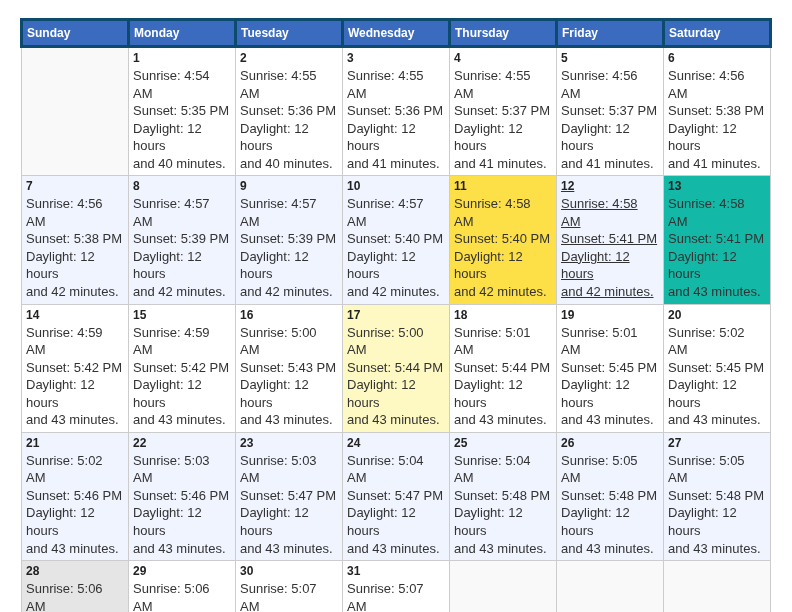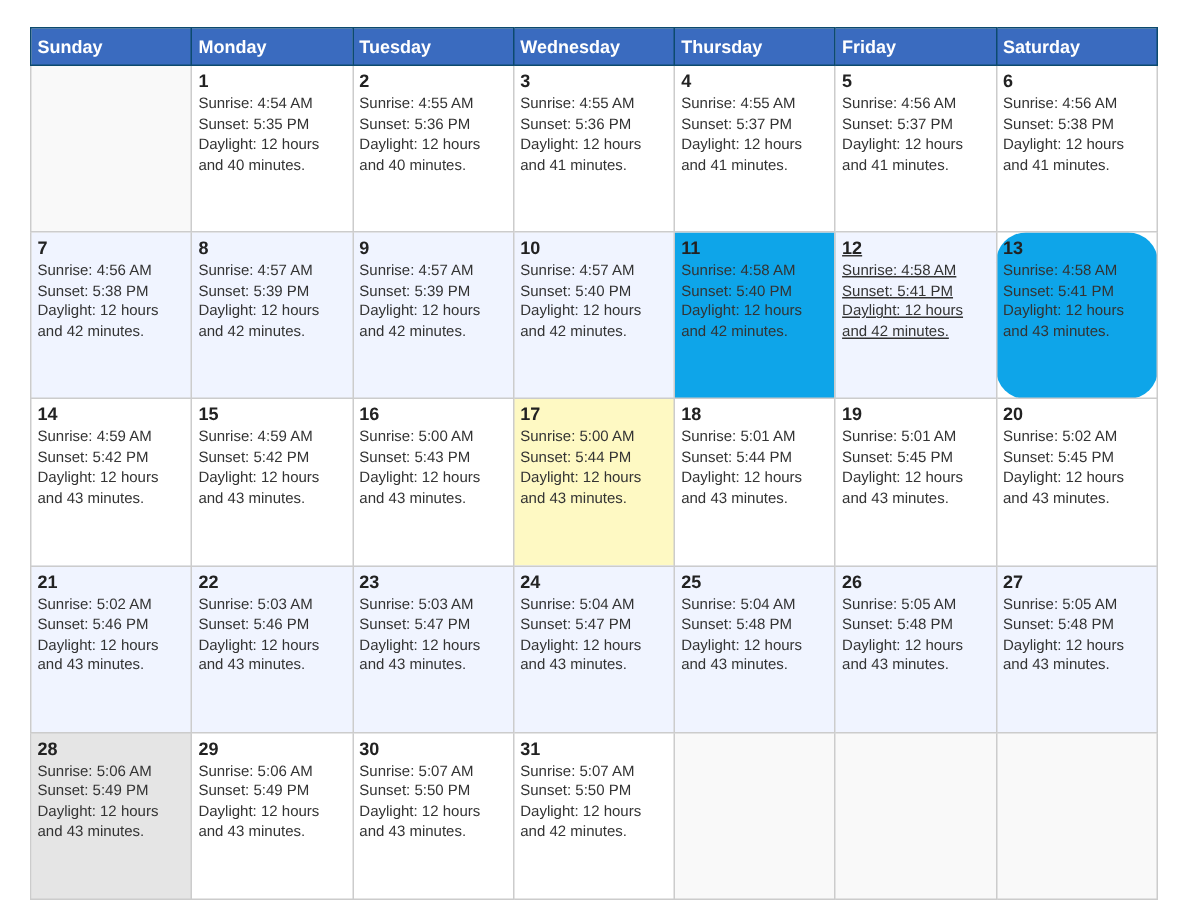--- a/index.html
+++ b/index.html
@@ -58,7 +58,7 @@
       font-weight: bold;
       padding: 5px 4px;
       text-align: left;
-      border: 1px solid #0c4a6e;
+      border: 3px solid #0c4a6e;
     }
     .calendar td {
       border: 1px solid #ccc;

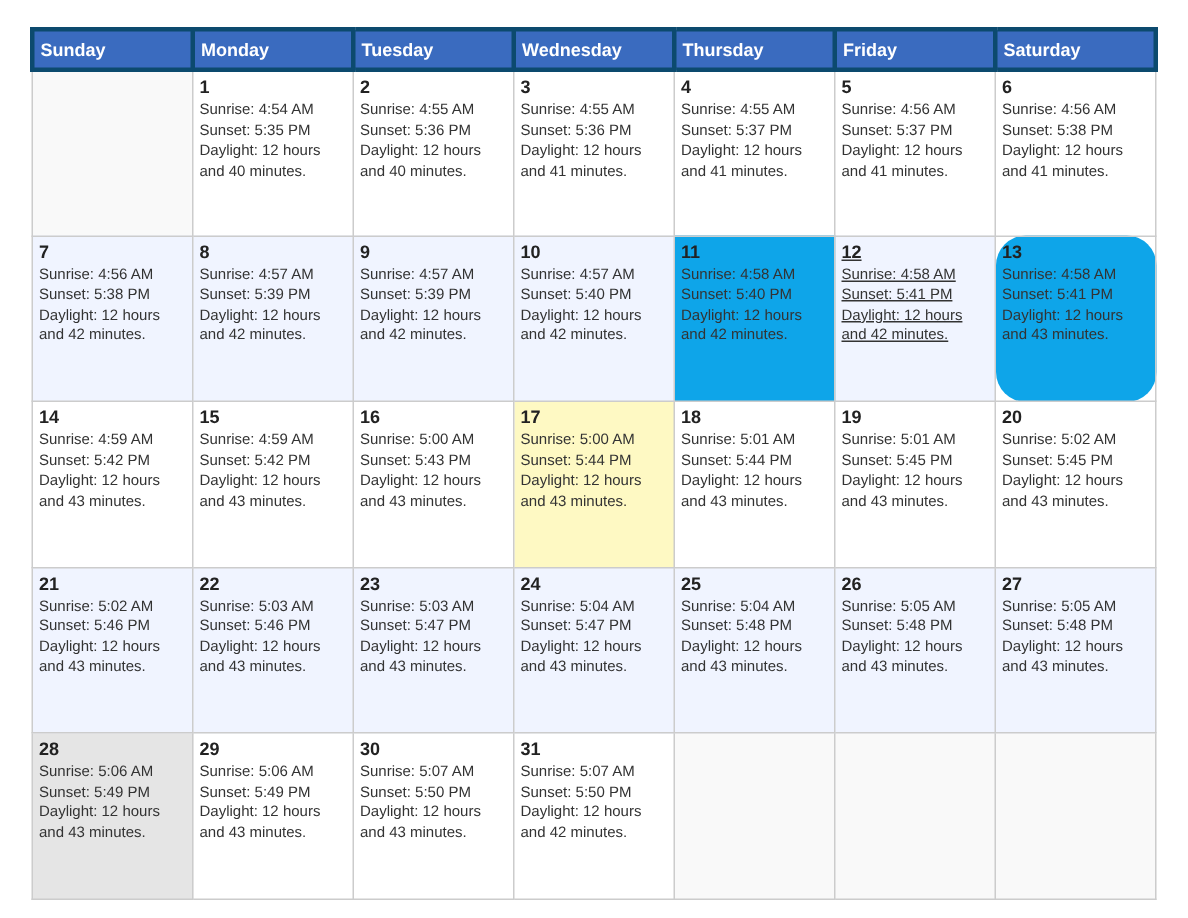--- a/index.html
+++ b/index.html
@@ -77,7 +77,7 @@
       margin-bottom: 2px;
     }
     .cell-info {
-      font-size: 10px;
+      font-size: 13px;
       color: #333;
       line-height: 1.35;
     }

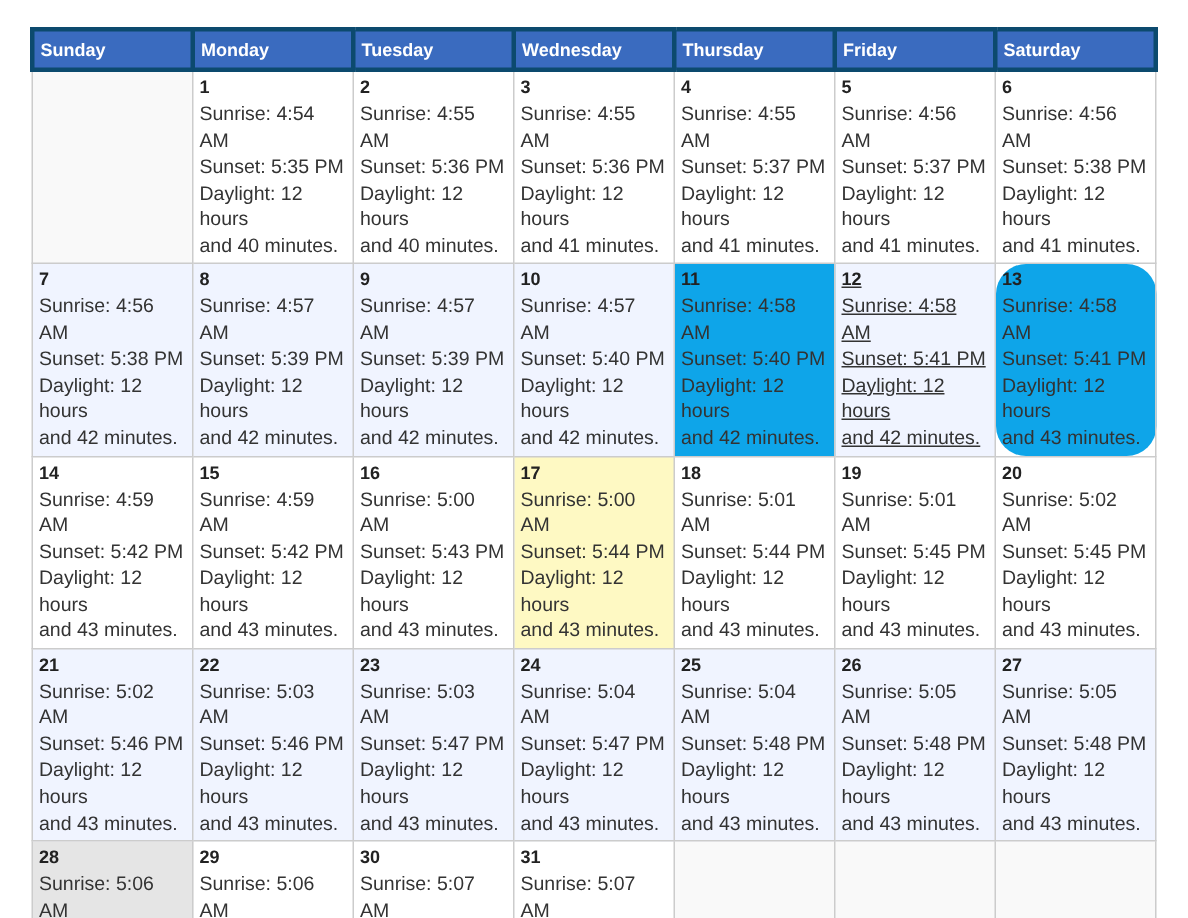--- a/index.html
+++ b/index.html
@@ -156,7 +156,7 @@
             <span class="cell-date">10</span>
             <div class="cell-info">Sunrise: 4:57 AM<br>Sunset: 5:40 PM<br>Daylight: 12 hours<br>and 42 minutes.</div>
           </td>
-          <td style="background: #0ea5e9;">
+          <td style="background: #fde047;">
             <span class="cell-date">11</span>
             <div class="cell-info">Sunrise: 4:58 AM<br>Sunset: 5:40 PM<br>Daylight: 12 hours<br>and 42 minutes.</div>
           </td>

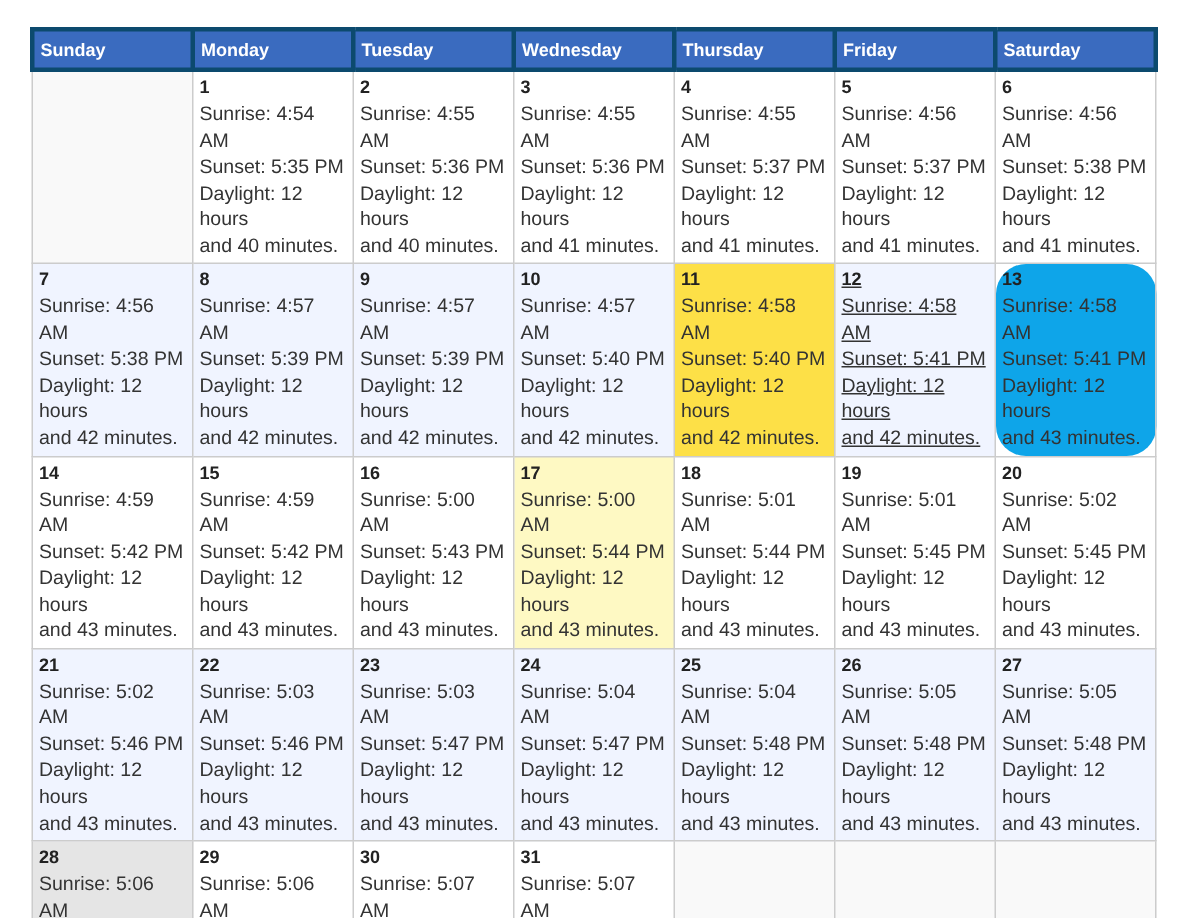--- a/index.html
+++ b/index.html
@@ -164,7 +164,7 @@
             <span class="cell-date">12</span>
             <div class="cell-info">Sunrise: 4:58 AM<br>Sunset: 5:41 PM<br>Daylight: 12 hours<br>and 42 minutes.</div>
           </td>
-          <td style="background: #0ea5e9; border-radius: 20px;">
+          <td style="background: #14b8a6;">
             <span class="cell-date">13</span>
             <div class="cell-info">Sunrise: 4:58 AM<br>Sunset: 5:41 PM<br>Daylight: 12 hours<br>and 43 minutes.</div>
           </td>

